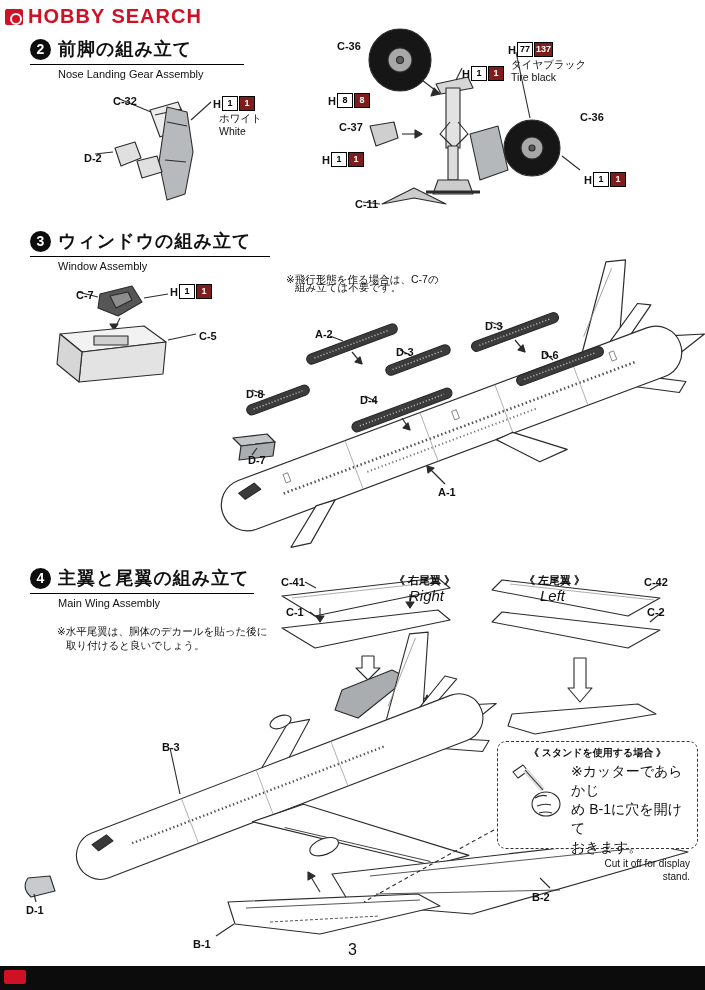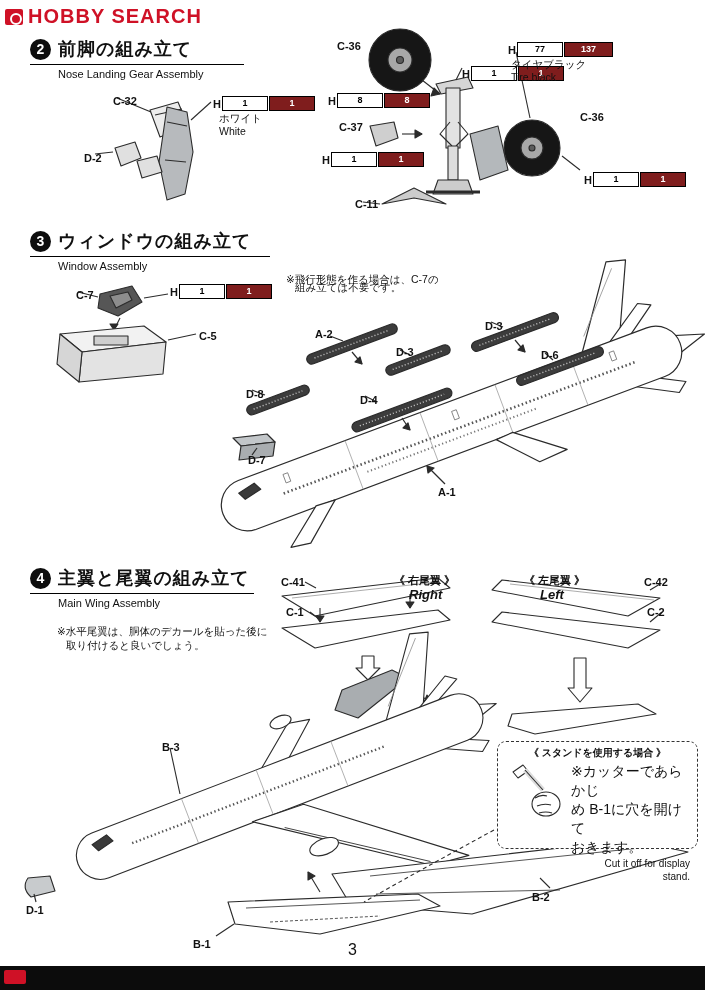--- a/index.html
+++ b/index.html
@@ -27,7 +27,7 @@
   .ital{font-style:italic;font-weight:bold;font-size:13px;}
   .chip{position:absolute;display:flex;align-items:center;gap:1px;font-size:11px;font-weight:bold;white-space:nowrap;}
   .box{display:inline-block;min-width:12px;height:13px;line-height:13px;text-align:center;
-       font-size:9px;font-weight:bold;border:1px solid #000;padding:0 16px;}
+       font-size:9px;font-weight:bold;border:1px solid #000;padding:0 1px;}
   .box.light{background:#fff;color:#000;}
   .box.dark{background:#7f1d1d;color:#fff;}
   svg{position:absolute;overflow:visible;}

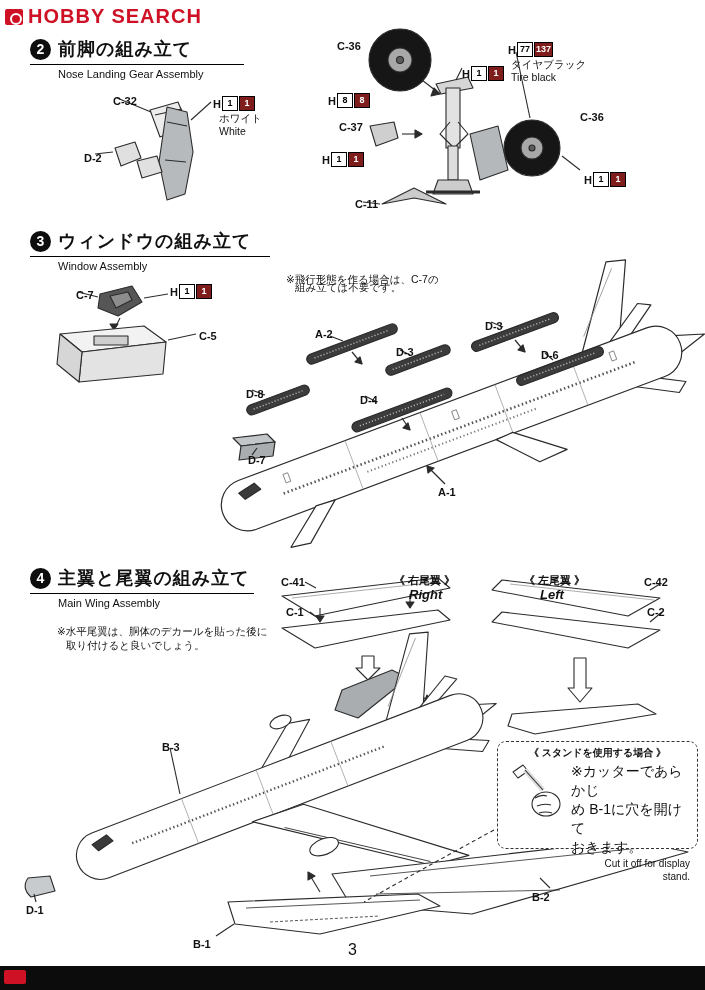--- a/index.html
+++ b/index.html
@@ -24,7 +24,7 @@
   
   .plabel{position:absolute;font-size:11px;font-weight:bold;white-space:nowrap;}
   .note{position:absolute;font-size:10.5px;white-space:nowrap;font-weight:normal;}
-  .ital{font-style:italic;font-weight:bold;font-size:13px;}
+  .ital{font-style:italic;font-weight:normal;font-size:15px;}
   .chip{position:absolute;display:flex;align-items:center;gap:1px;font-size:11px;font-weight:bold;white-space:nowrap;}
   .box{display:inline-block;min-width:12px;height:13px;line-height:13px;text-align:center;
        font-size:9px;font-weight:bold;border:1px solid #000;padding:0 1px;}

